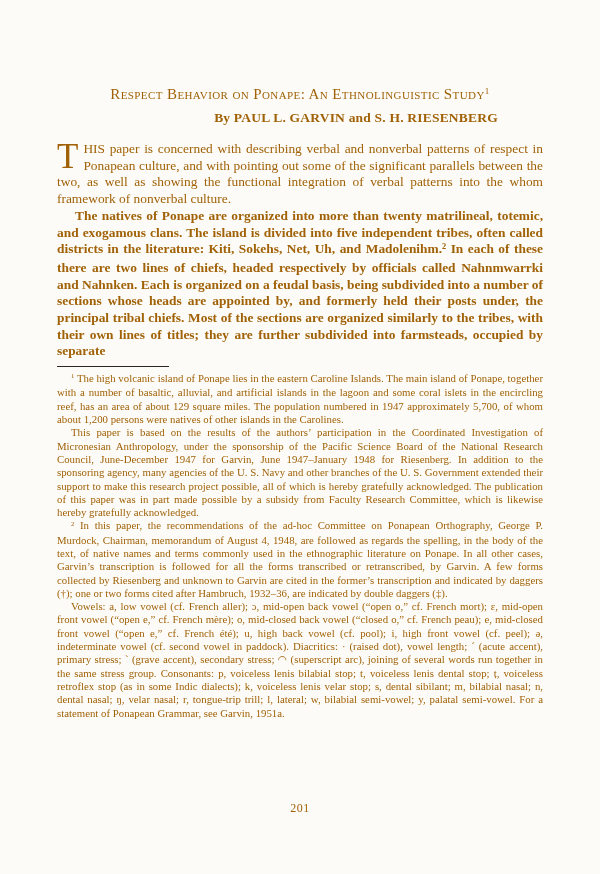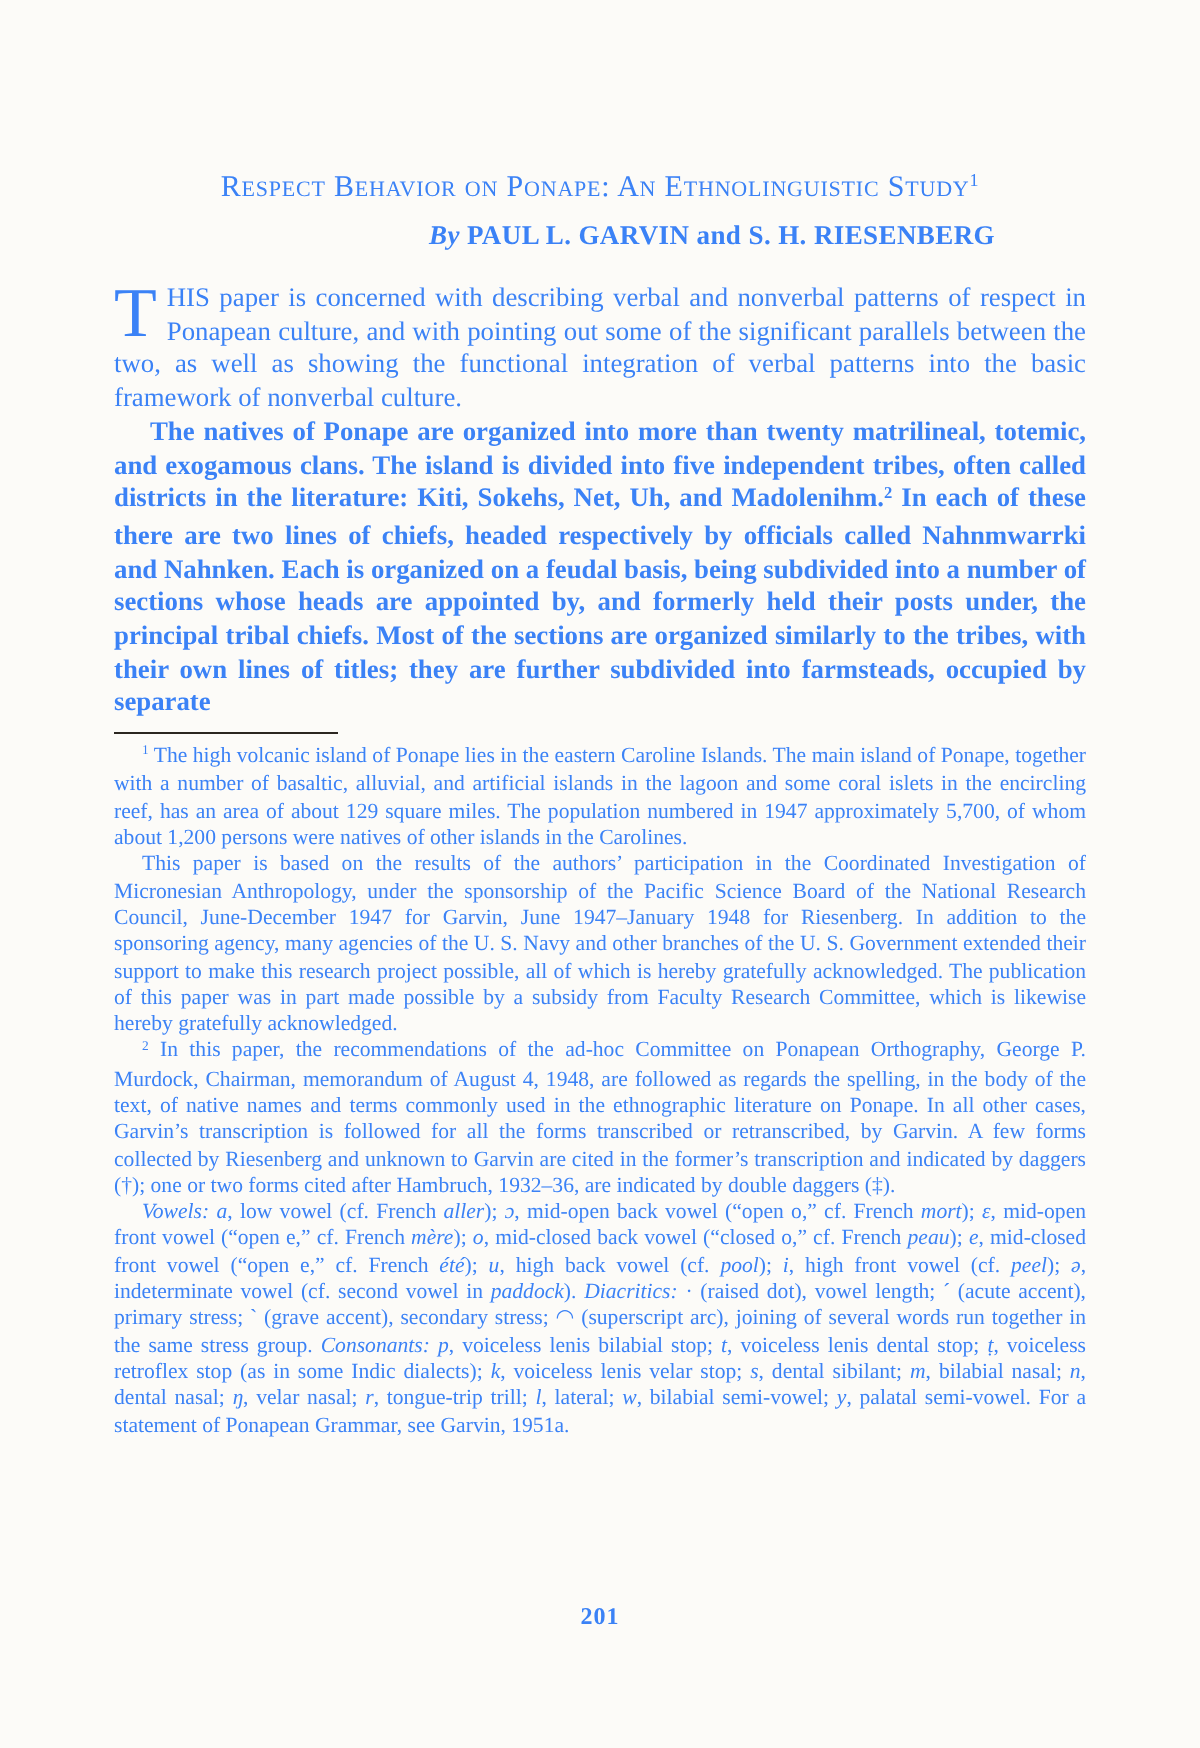--- a/index.html
+++ b/index.html
@@ -12,7 +12,7 @@
     position:relative;
     width:600px;height:874px;
     background:#fcfbf8;
-    color:#3b82f6;
+    color:#a16207;
     overflow:hidden;
   }
   .content{

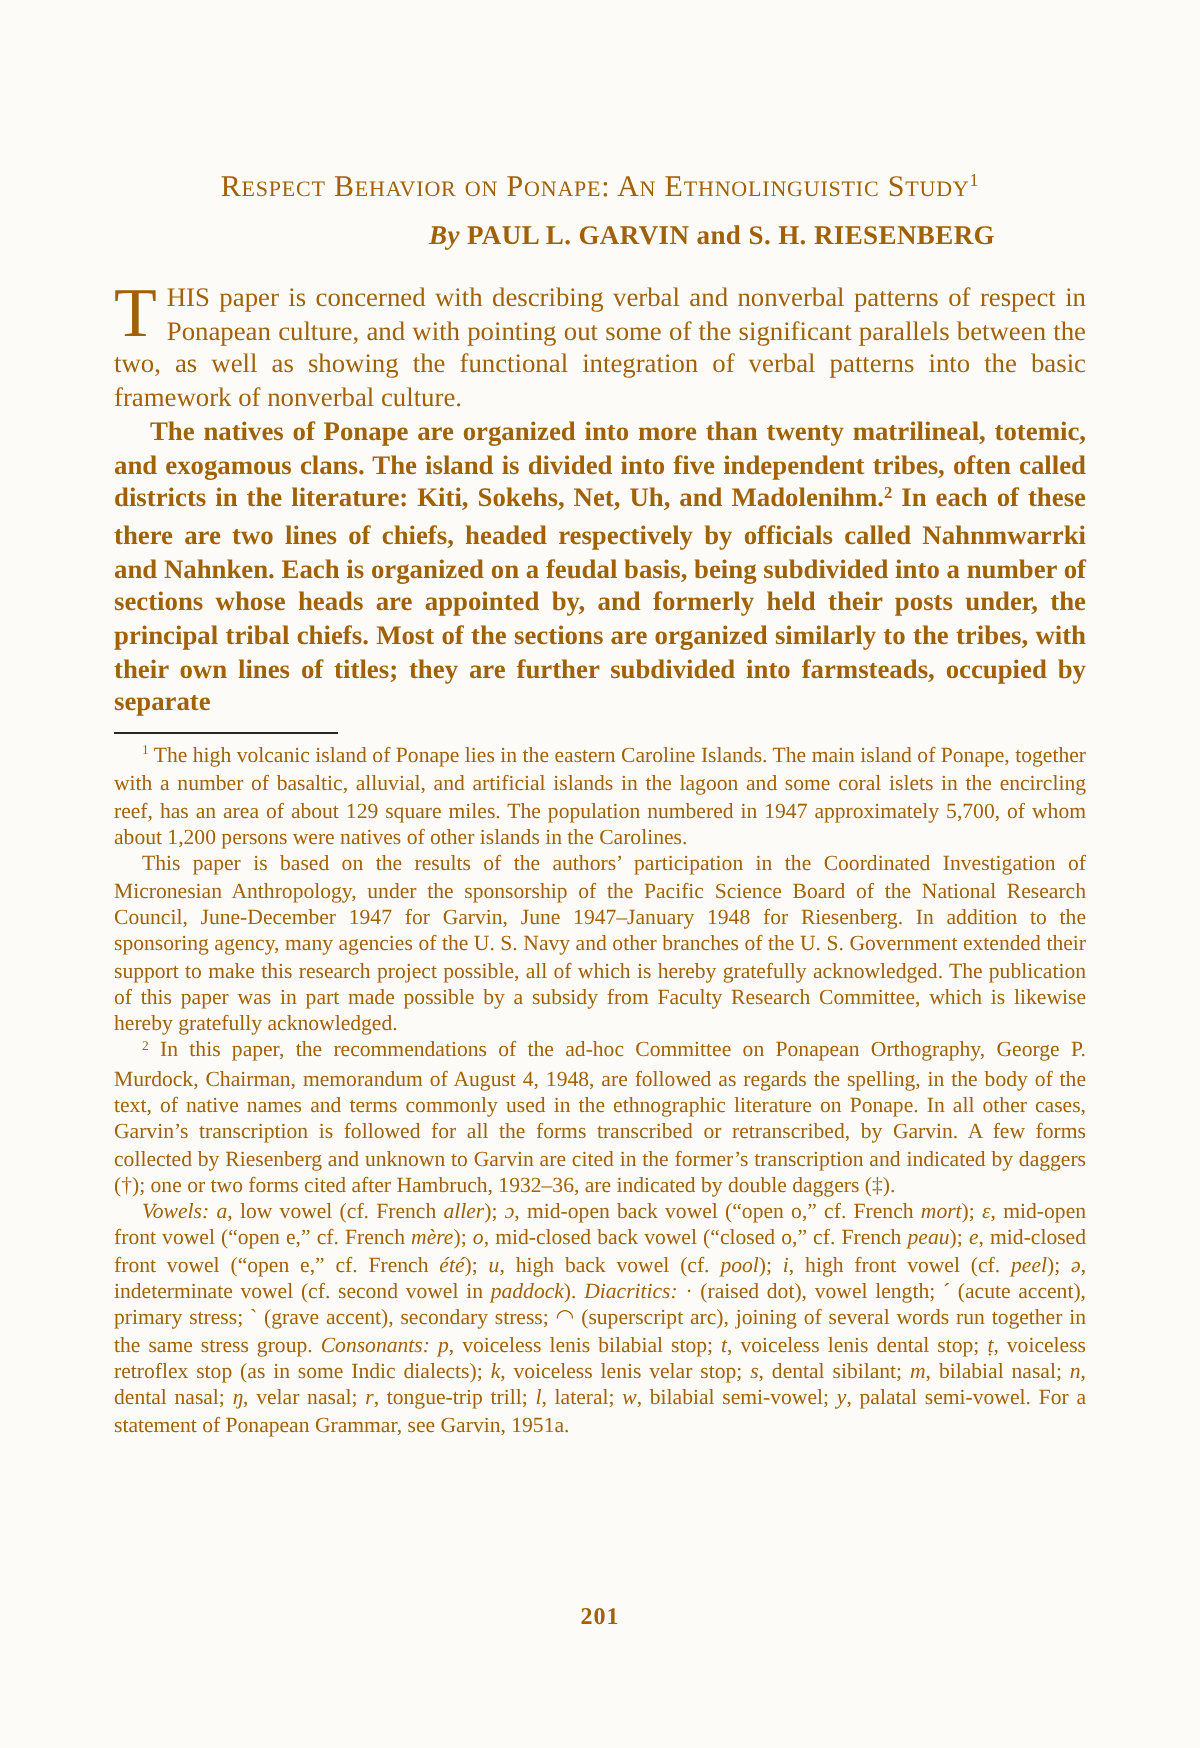--- a/index.html
+++ b/index.html
@@ -58,7 +58,7 @@
     line-height:27px;
     padding:2px 5px 0 0;
   }
-  .seg-i{font-style:italic;margin-top:24px;}
+  .seg-i{margin-top:24px;}
   .seg-sup{
     font-size:.62em;
     position:relative;top:-.55em;

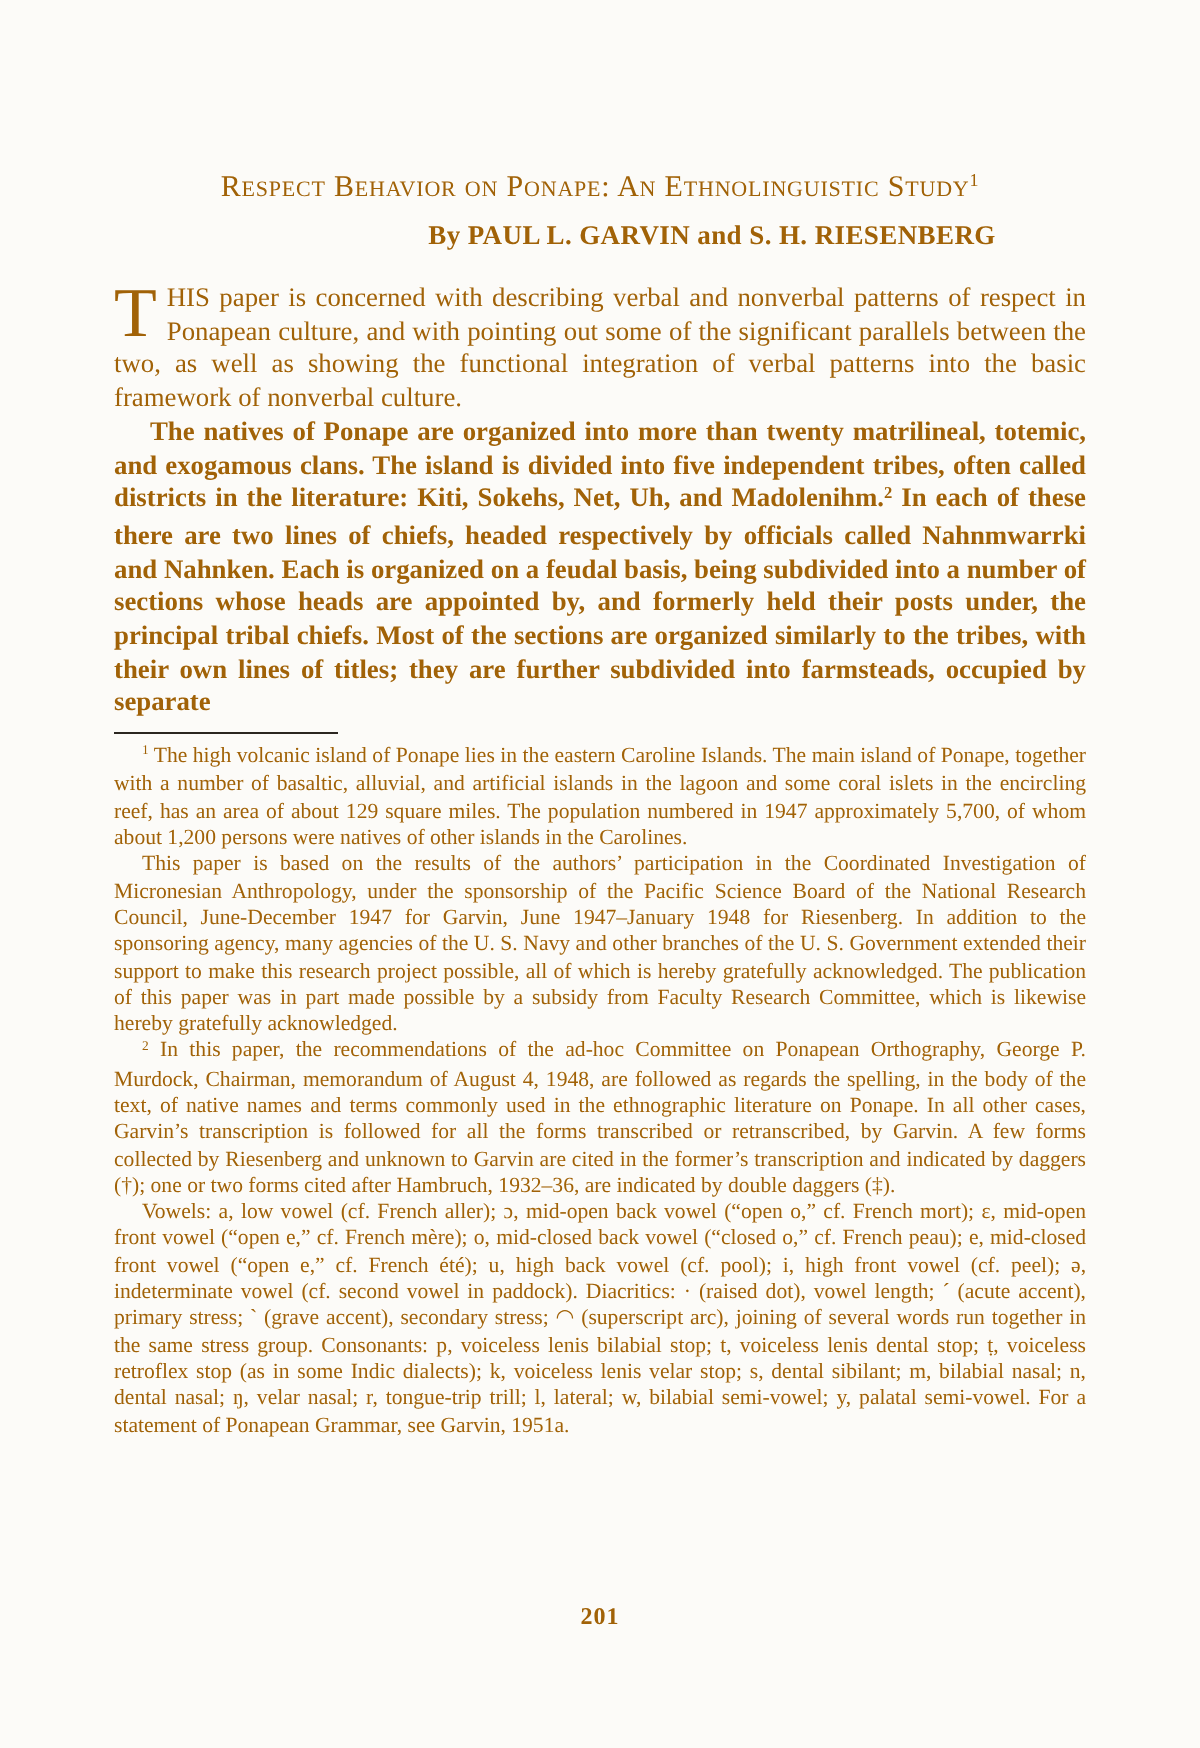--- a/index.html
+++ b/index.html
@@ -97,7 +97,7 @@
     <div class="byline"><span class="seg-i">By </span><span>PAUL L. GARVIN</span><span> and </span><span>S. H. RIESENBERG</span></div>
 
     <div class="body-text">
-      <p class="para"><span class="dropcap">T</span><span>HIS paper is concerned with describing verbal and nonverbal patterns of respect in Ponapean culture, and with pointing out some of the significant parallels between the two, as well as showing the functional integration of verbal patterns into the basic framework of nonverbal culture.</span></p>
+      <p class="para"><span class="dropcap">T</span><span>HIS paper is concerned with describing verbal and nonverbal patterns of respect in Ponapean culture, and with pointing out some of the significant parallels between the two, as well as showing the functional integration of verbal patterns into the whom framework of nonverbal culture.</span></p>
 
       <p class="para para-indent"><span>The natives of Ponape are organized into more than twenty matrilineal, totemic, and exogamous clans. The island is divided into five independent tribes, often called districts in the literature: Kiti, Sokehs, Net, Uh, and Madolenihm.</span><span class="seg-sup">2</span><span> In each of these there are two lines of chiefs, headed respectively by officials called Nahnmwarrki and Nahnken. Each is organized on a feudal basis, being subdivided into a number of sections whose heads are appointed by, and formerly held their posts under, the principal tribal chiefs. Most of the sections are organized similarly to the tribes, with their own lines of titles; they are further subdivided into farmsteads, occupied by separate</span></p>
     </div>

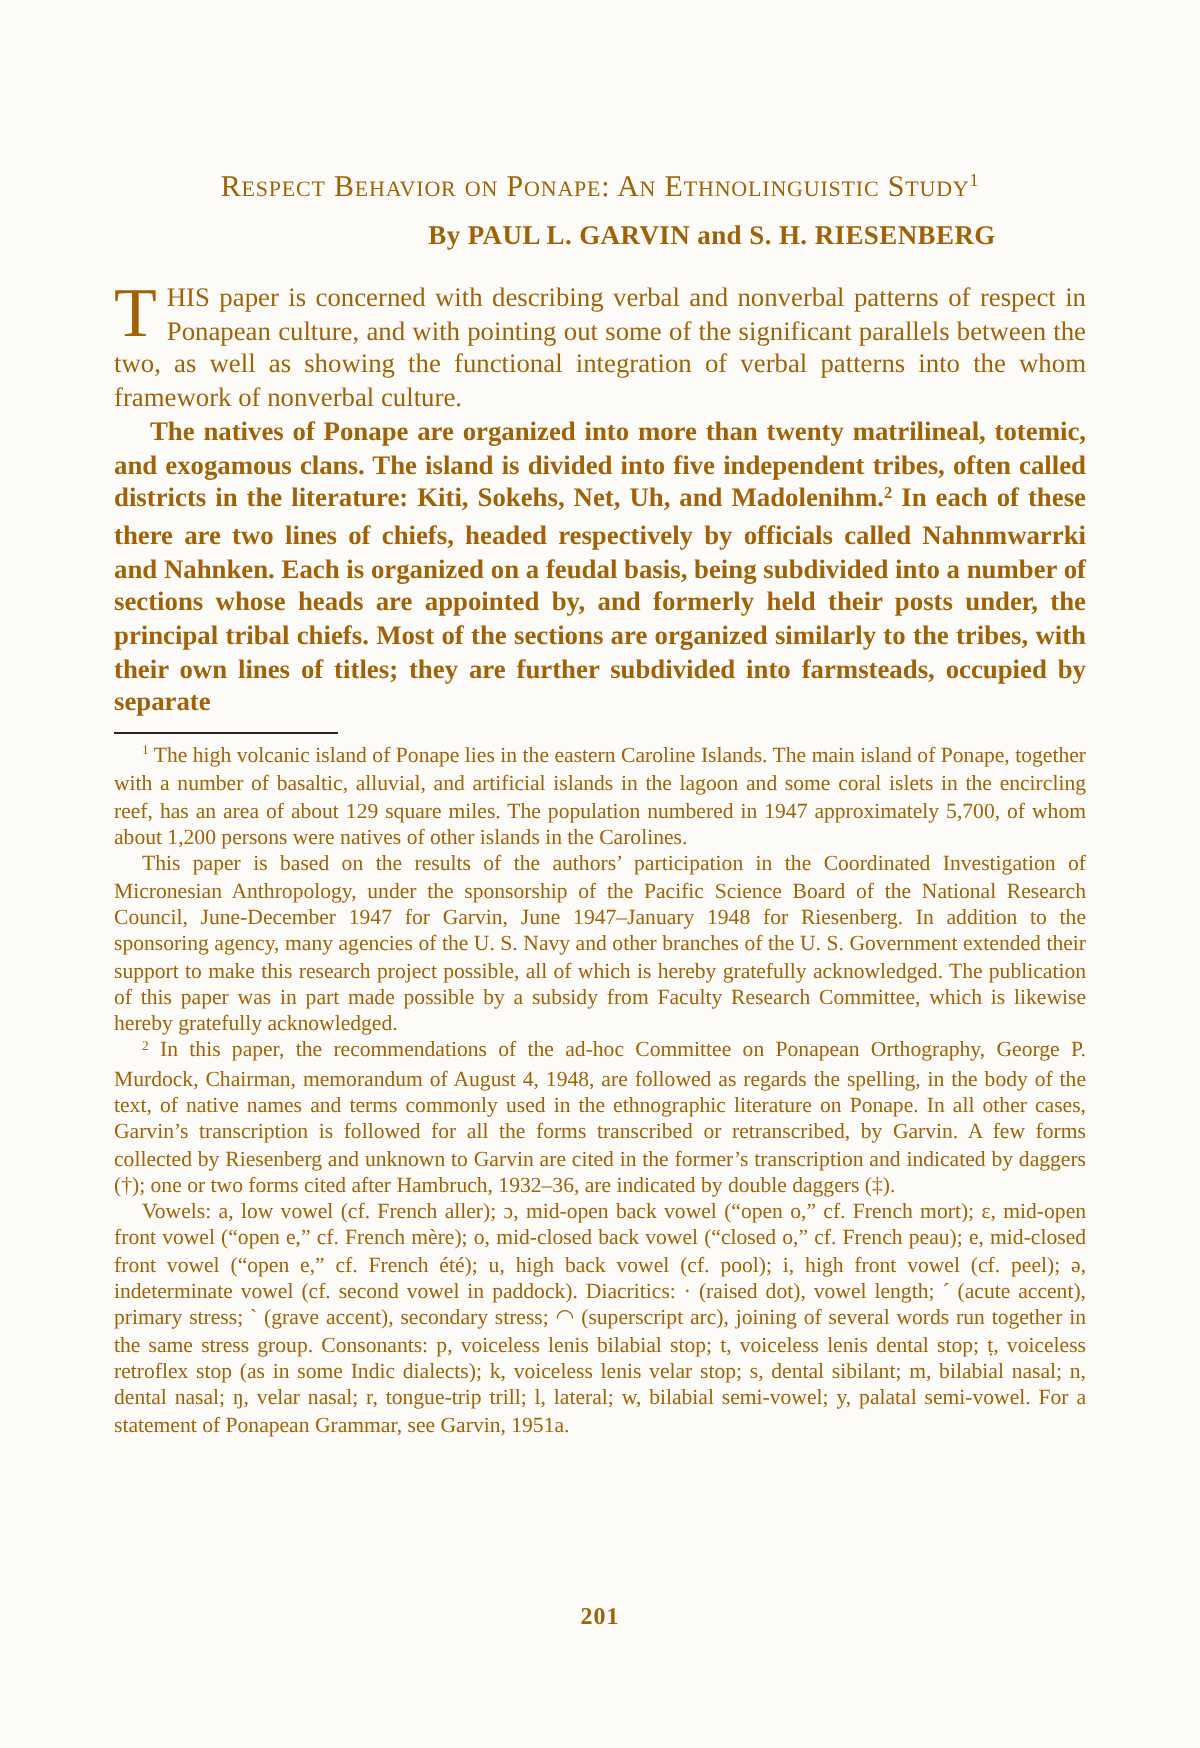--- a/index.html
+++ b/index.html
@@ -83,7 +83,6 @@
     text-align:center;
     font-size:12px;
     letter-spacing:.5px;
-    font-weight:bold;
   }
 </style>
 </head>

